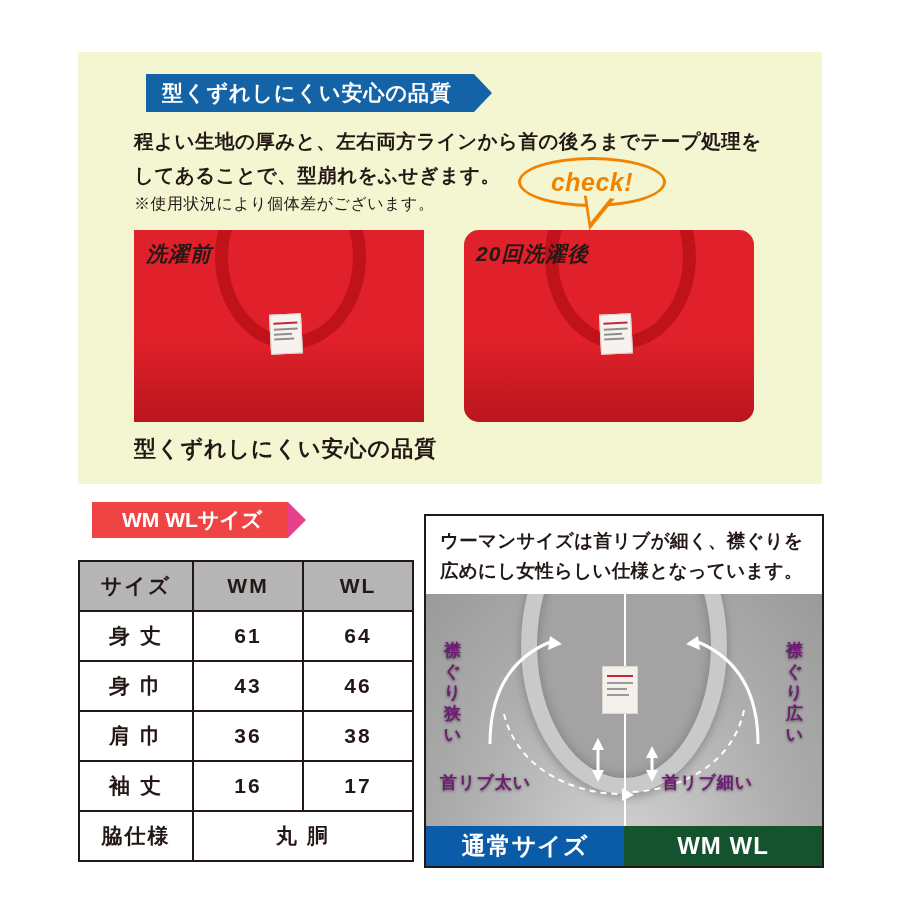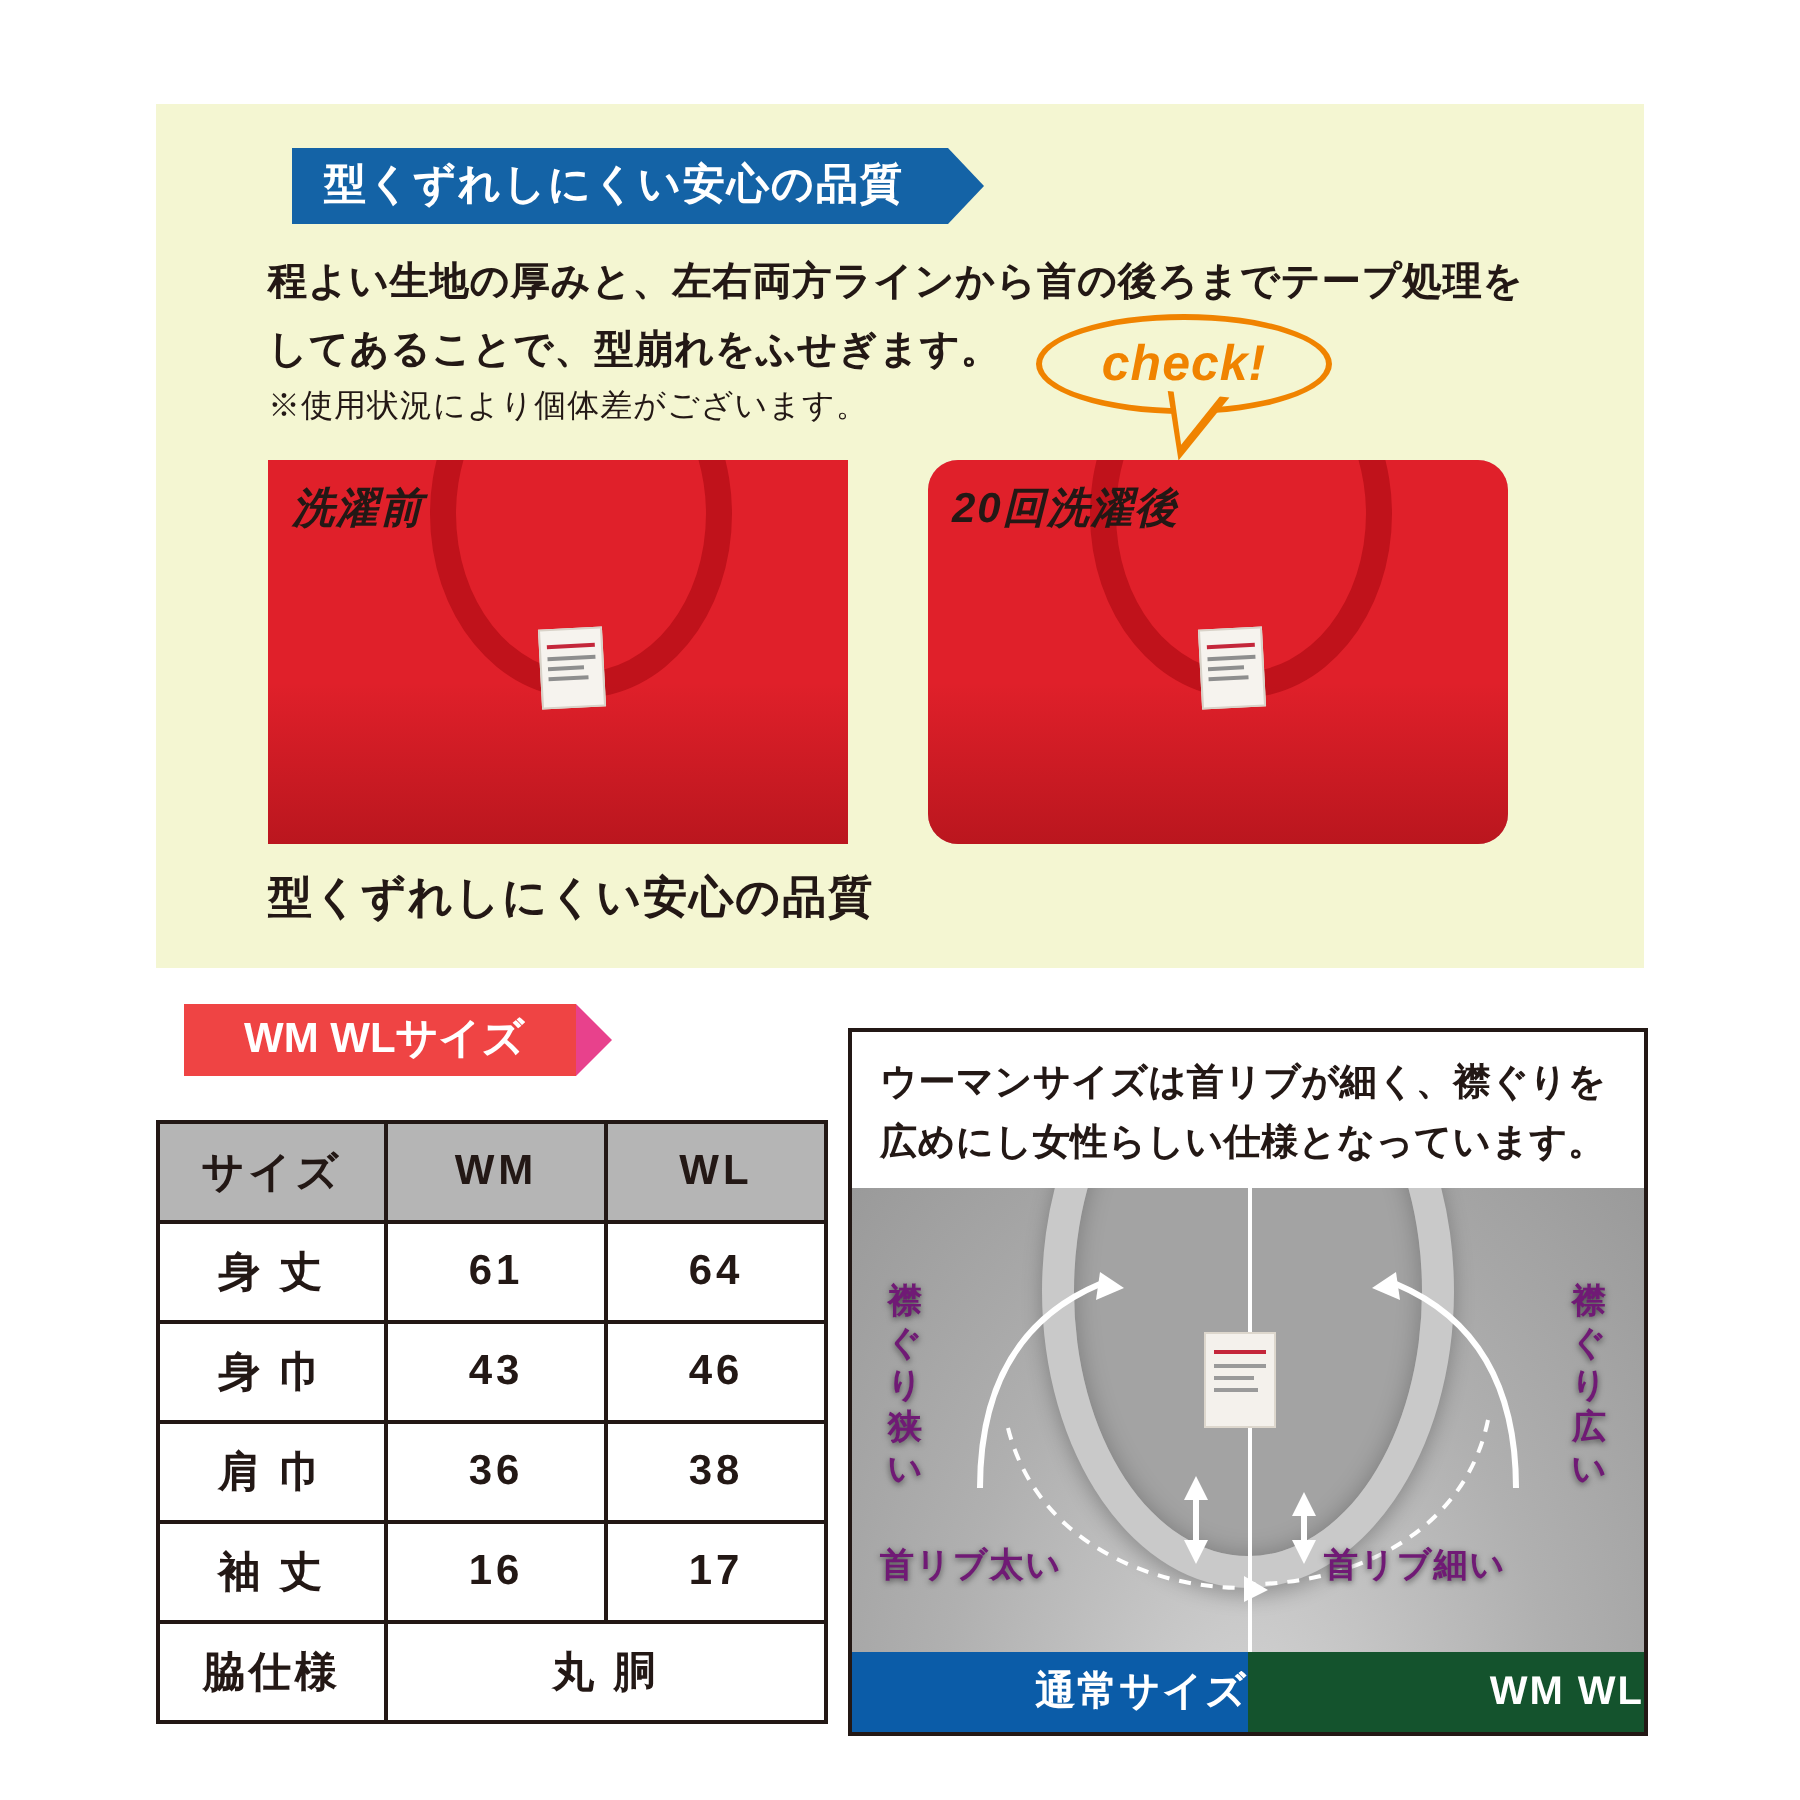--- a/index.html
+++ b/index.html
@@ -366,10 +366,10 @@
   .neck-footer div {
     flex: 1 1 50%;
     color: #ffffff;
-    font-size: 20px;
+    font-size: 24px;
     font-weight: bold;
     letter-spacing: 1px;
-    text-align: right;
+    text-align: center;
     line-height: 40px;
   }
   .foot-normal { background: #0b5ca8; }

